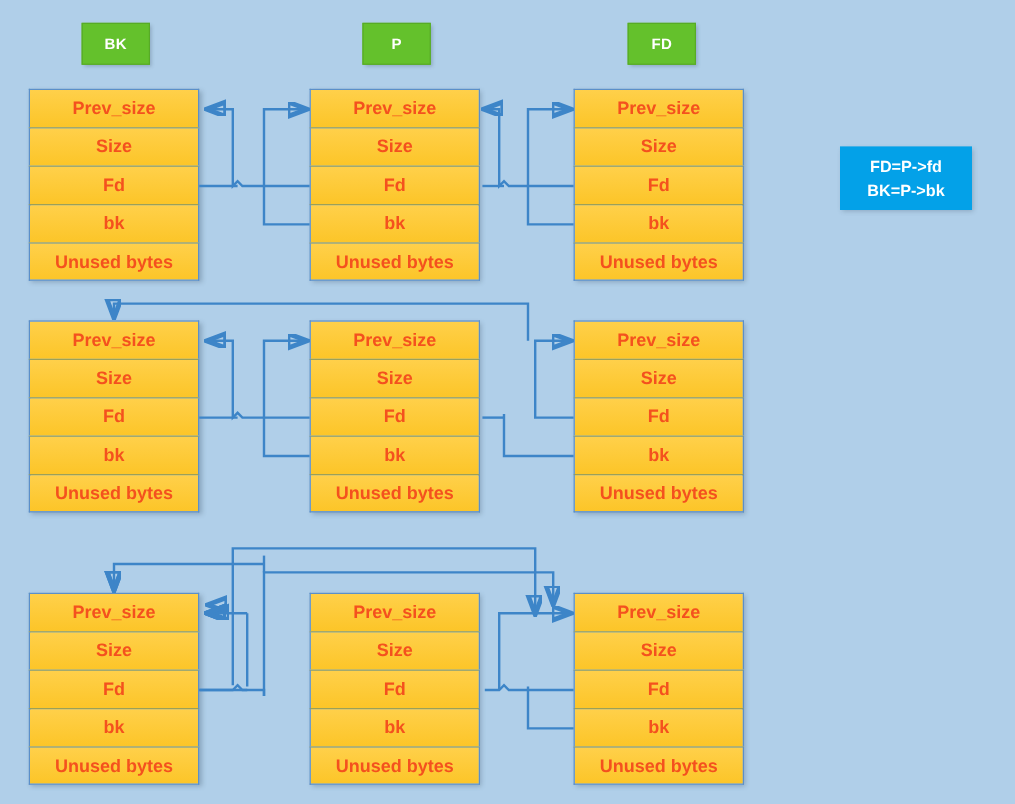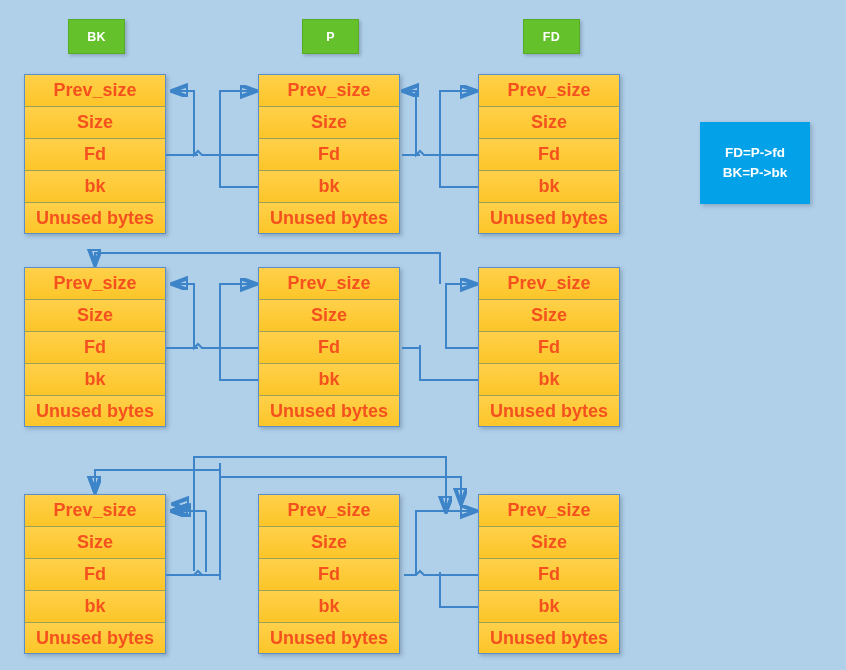--- a/index.html
+++ b/index.html
@@ -40,7 +40,7 @@
     border:1px solid #5b8fc9;
     border-bottom:none;
     color:#f4511e;
-    font-size:18px;font-weight:bold;
+    font-size:15px;font-weight:bold;
     display:flex;align-items:center;justify-content:center;
     white-space:nowrap;
   }

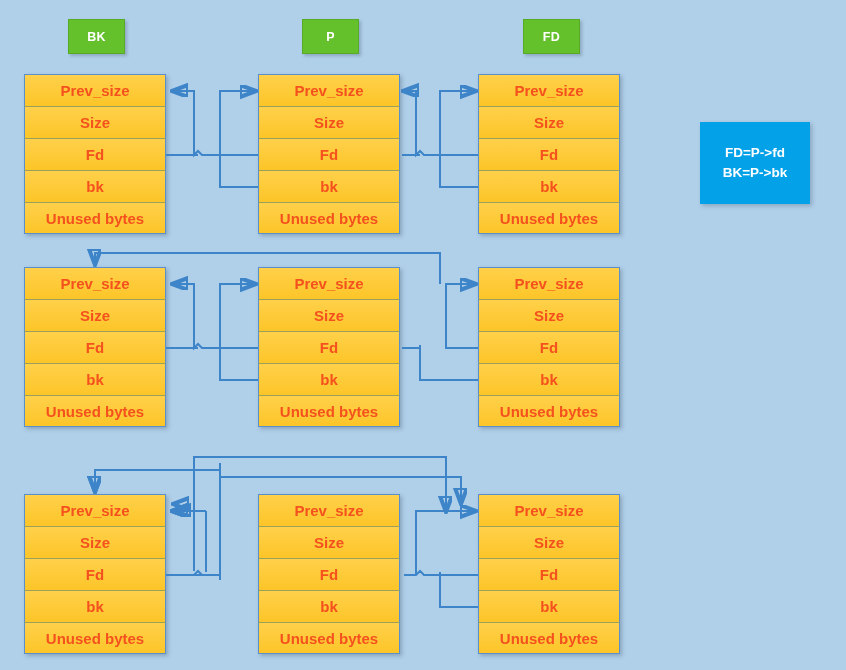--- a/index.html
+++ b/index.html
@@ -101,7 +101,7 @@
     <div class="cell">bk</div>
     <div class="cell last">Unused bytes</div>
   </div>
-  <div class="note" style="left:694px;top:122px;height:82px;">
+  <div class="note" style="left:694px;top:122px;height:53px;">
     <span>FD=P-&gt;fd</span>
     <span>BK=P-&gt;bk</span>
   </div>

